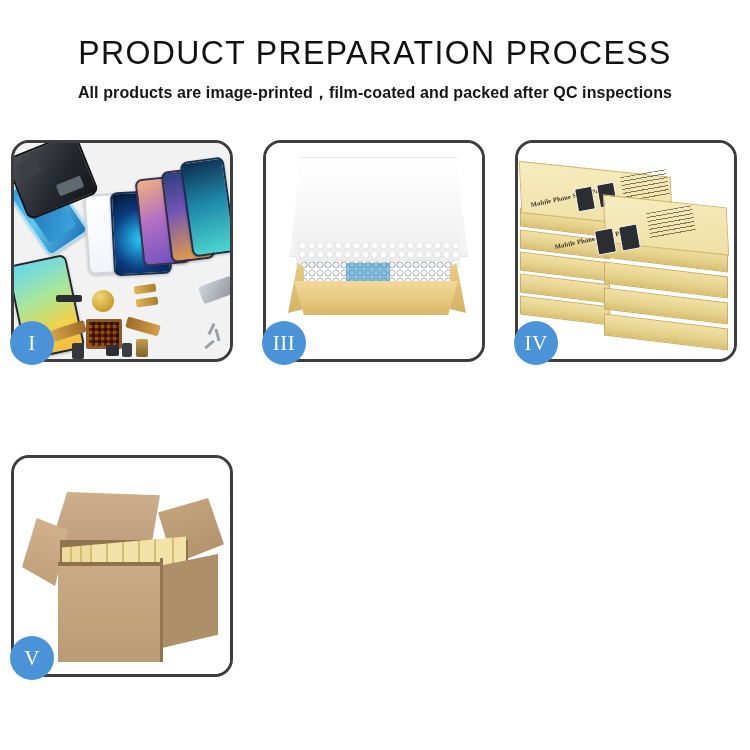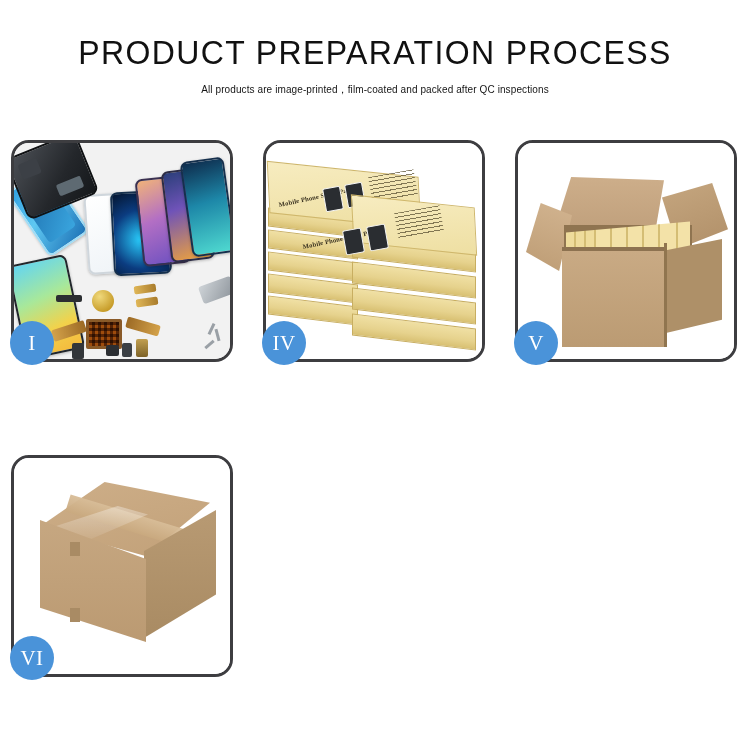--- a/index.html
+++ b/index.html
@@ -41,8 +41,8 @@
   .subtitle {
     margin-top: 12px;
     font-family: "Liberation Sans", sans-serif;
-    font-size: 10px;
-    font-weight: 400;
+    font-size: 16px;
+    font-weight: 700;
     letter-spacing: 0.1px;
     color: #151515;
     white-space: nowrap;

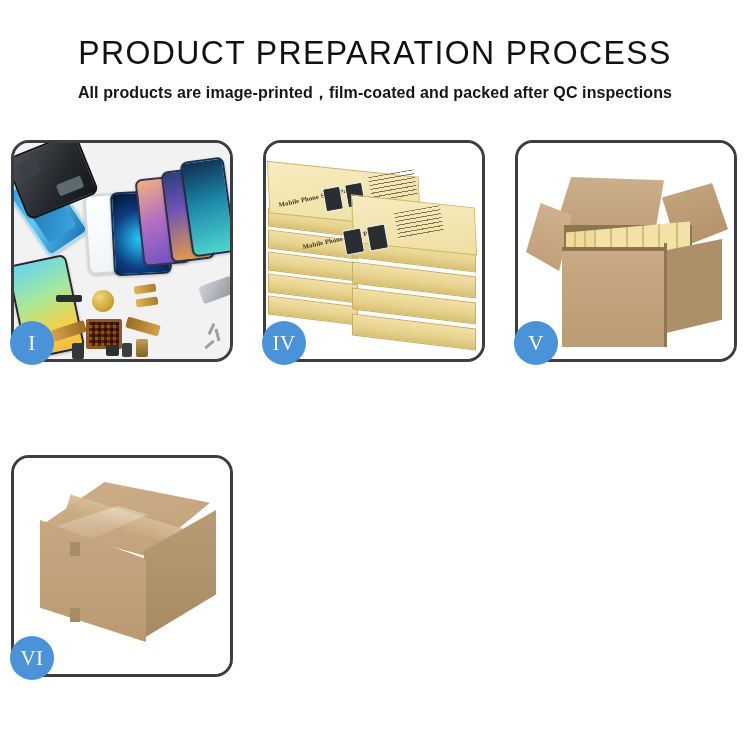--- a/index.html
+++ b/index.html
@@ -476,6 +476,20 @@
     </div>
 
 
+    <div class="panel">
+      <div class="panel-clip">
+        <div class="panel-photo scene-mailer">
+          <div class="ml-backlid"></div>
+          <div class="ml-inner"></div>
+          <div class="ml-foam"></div>
+          <div class="ml-contents"></div>
+          <div class="ml-side-l"></div>
+          <div class="ml-side-r"></div>
+          <div class="ml-front"></div>
+        </div>
+      </div>
+      <div class="badge">III</div>
+    </div>
 
     <div class="panel">
       <div class="panel-clip">

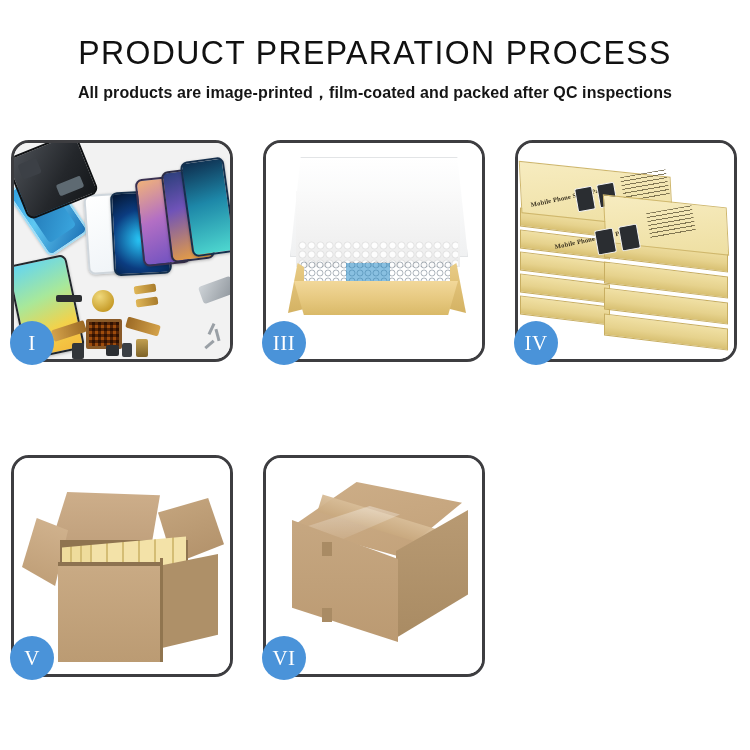--- a/index.html
+++ b/index.html
@@ -539,20 +539,6 @@
       <div class="badge">V</div>
     </div>
 
-    <div class="panel">
-      <div class="panel-clip">
-        <div class="panel-photo scene-sealed">
-          <div class="sc-top"></div>
-          <div class="sc-tape"></div>
-          <div class="sc-crease"></div>
-          <div class="sc-side"></div>
-          <div class="sc-front"></div>
-          <div class="sc-seam"></div>
-          <div class="sc-seam2"></div>
-        </div>
-      </div>
-      <div class="badge">VI</div>
-    </div>
 
   </div>
 </div>

